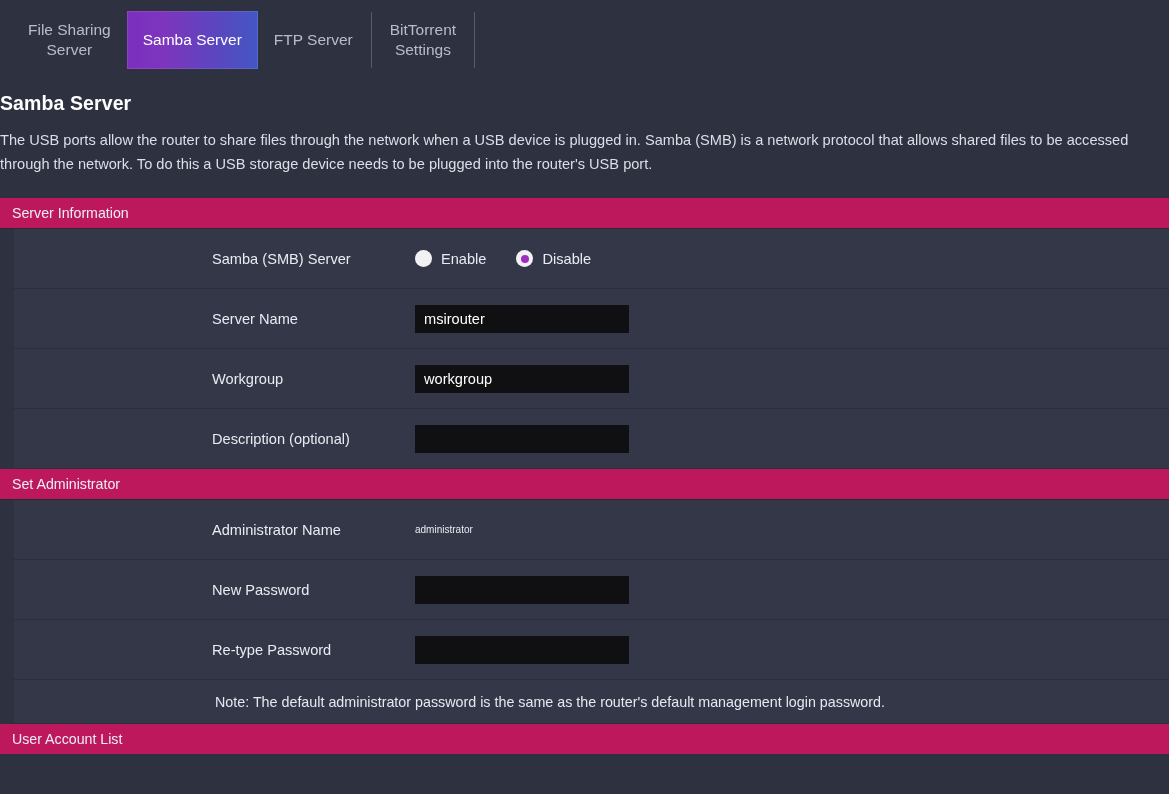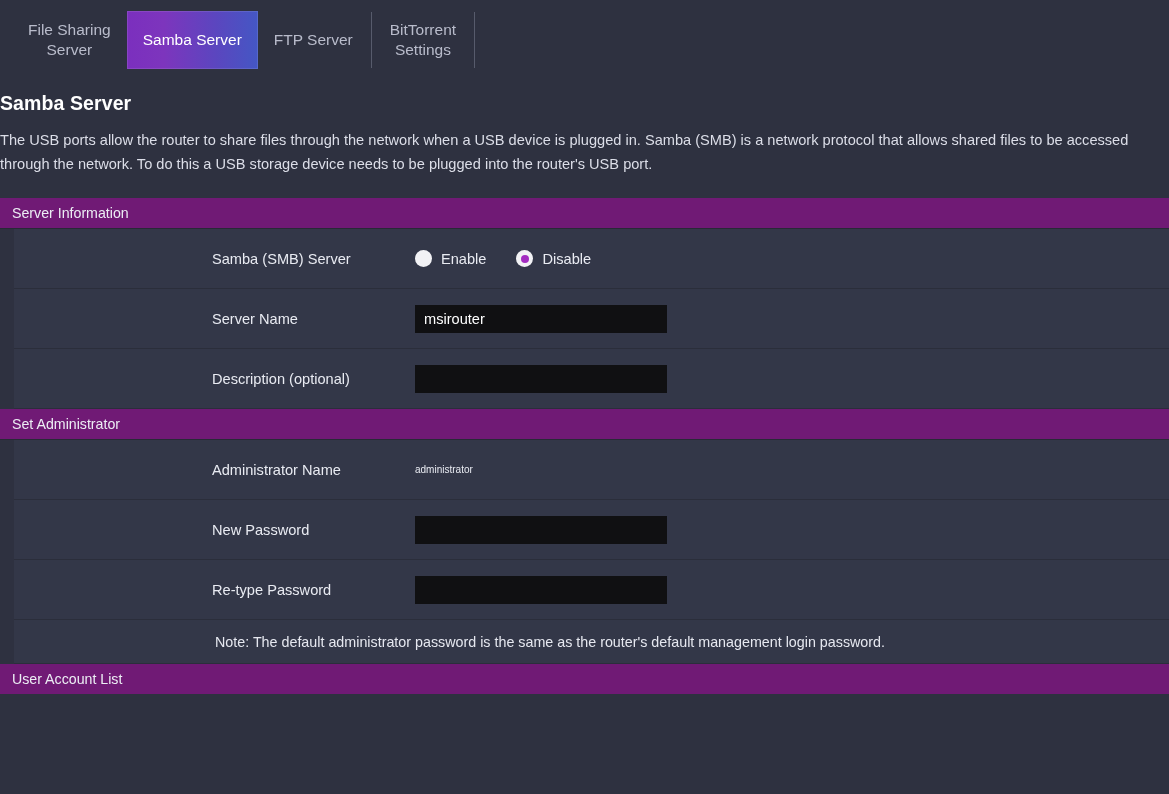--- a/index.html
+++ b/index.html
@@ -72,7 +72,7 @@
 
   
   .section-head {
-    background: #701a75;
+    background: #be185d;
     height: 30px;
     display: flex;
     align-items: center;

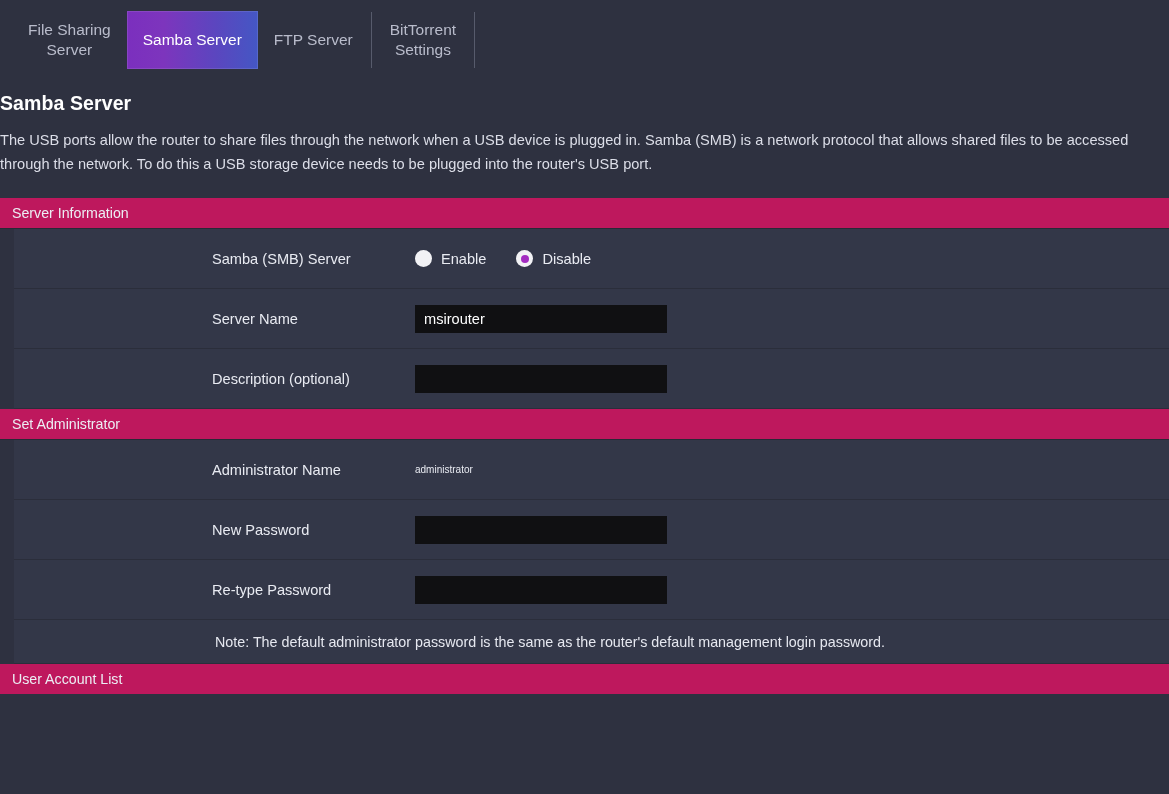--- a/index.html
+++ b/index.html
@@ -106,7 +106,7 @@
 
   
   .text-input {
-    width: 252px;
+    width: 214px;
     height: 28px;
     background: #101012;
     border: none;

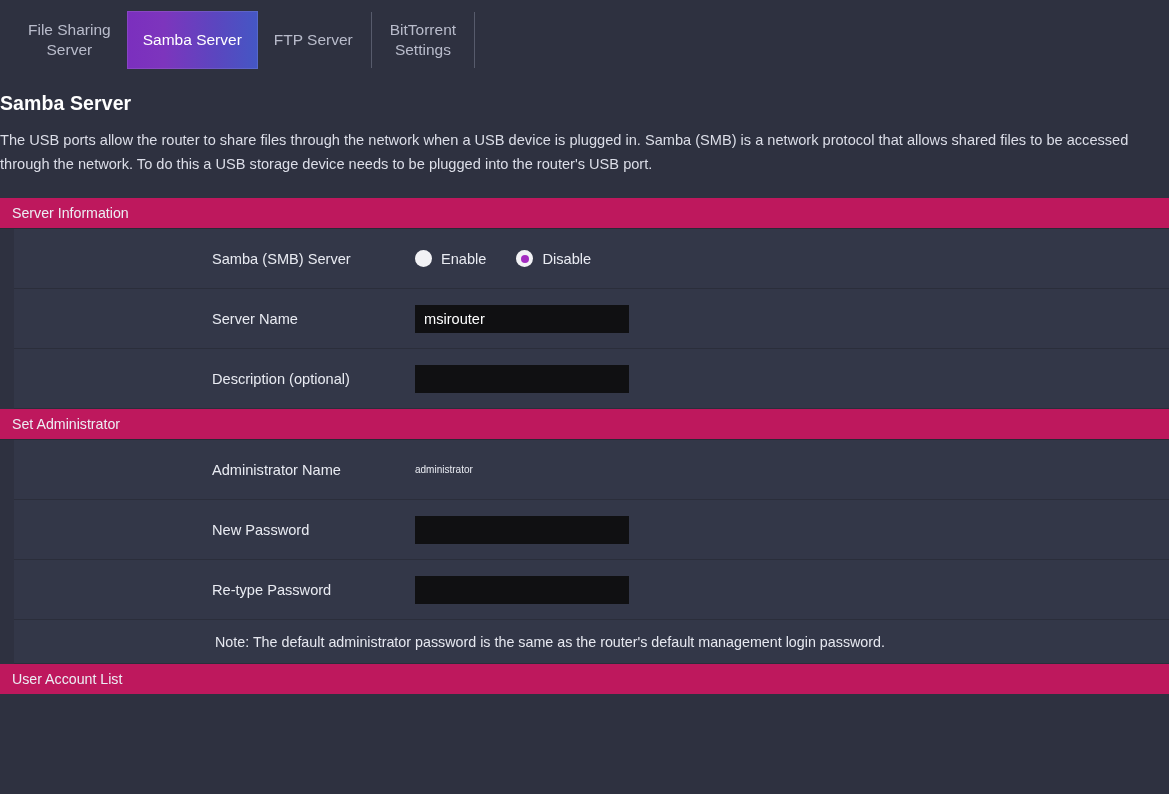--- a/index.html
+++ b/index.html
@@ -206,6 +206,10 @@
     <input class="text-input" type="text" value="msirouter" style="">
   </div>
 
+  <div class="row">
+    <div class="row-label">Workgroup</div>
+    <input class="text-input" type="text" value="workgroup" style="">
+  </div>
 
   <div class="row">
     <div class="row-label">Description (optional)</div>

